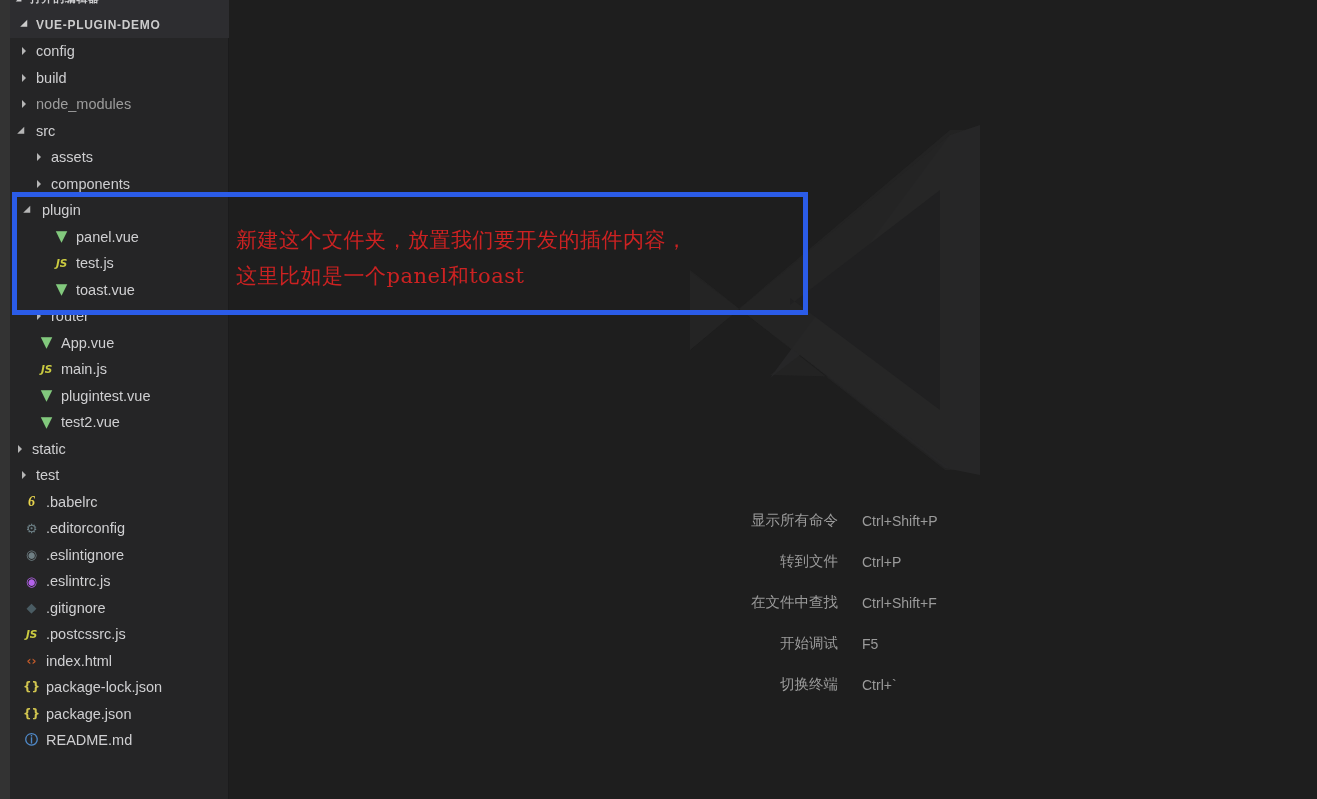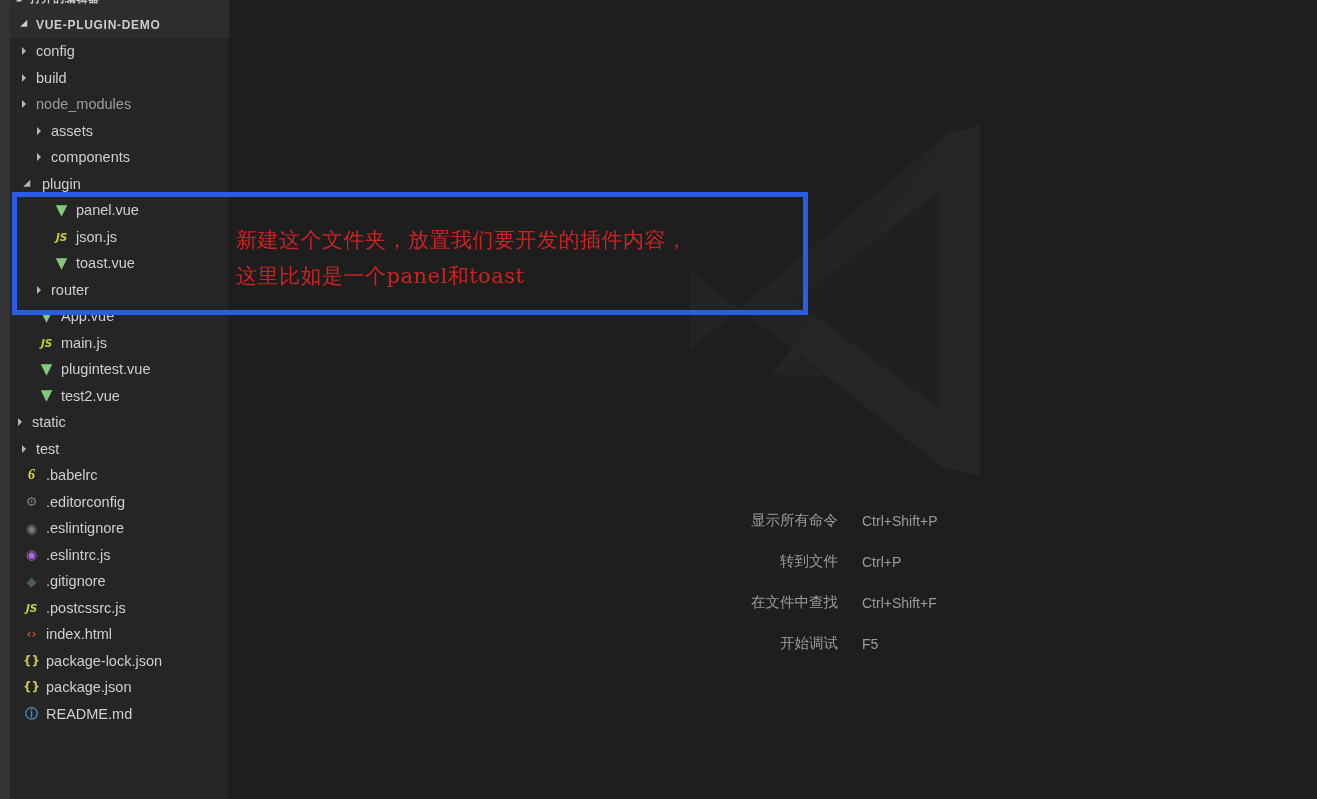--- a/index.html
+++ b/index.html
@@ -156,6 +156,10 @@
         <div class="row dim" style="padding-left: 8px;">
           <span class="twisty collapsed"></span>
           <span class="lbl">node_modules</span>
+        </div>
+        <div class="row" style="padding-left: 8px;">
+          <span class="twisty expanded"></span>
+          <span class="lbl">src</span>
         </div>
         <div class="row" style="padding-left: 23px;">
           <span class="twisty collapsed"></span>

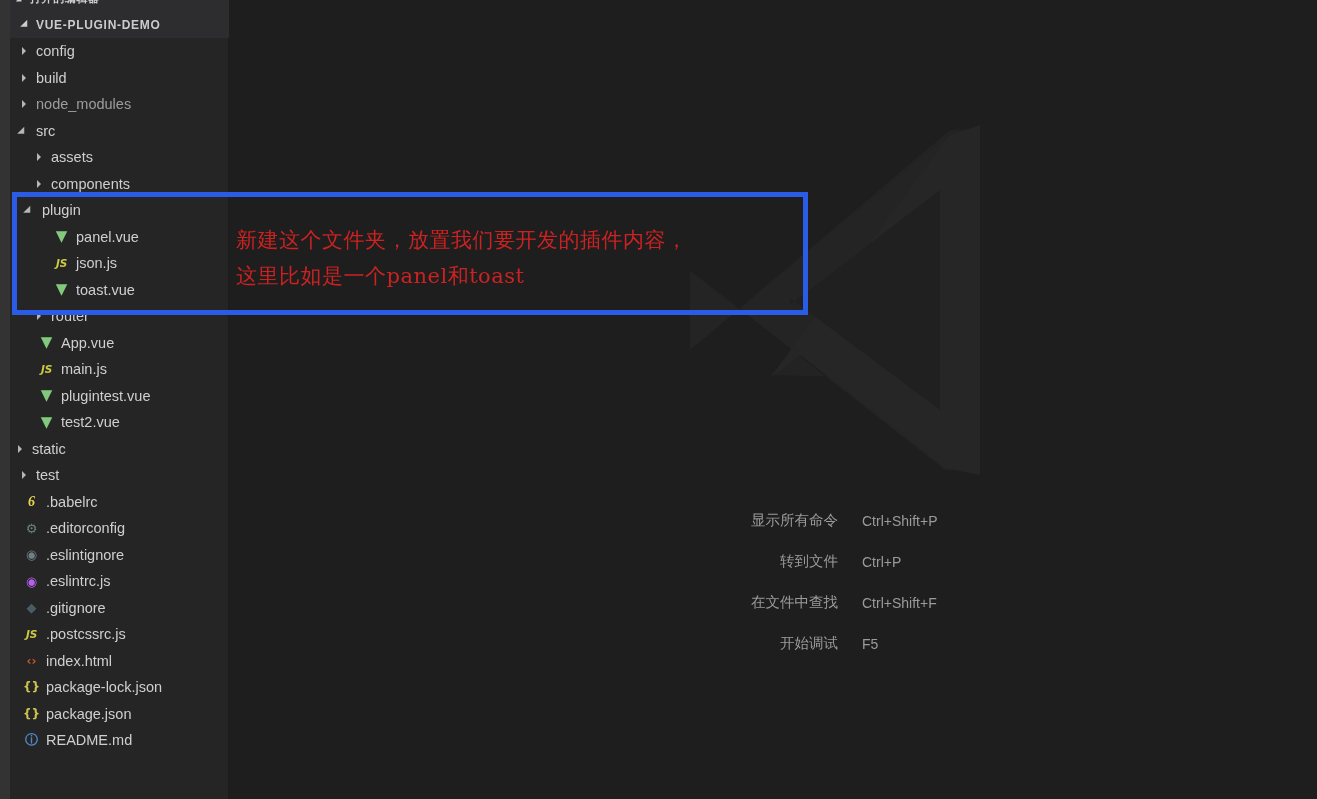--- a/index.html
+++ b/index.html
@@ -179,7 +179,7 @@
         </div>
         <div class="row" style="padding-left: 43px;">
           <span class="ficon ic-js">JS</span>
-          <span class="lbl">json.js</span>
+          <span class="lbl">test.js</span>
         </div>
         <div class="row" style="padding-left: 43px;">
           <span class="ficon ic-vue">▼</span>

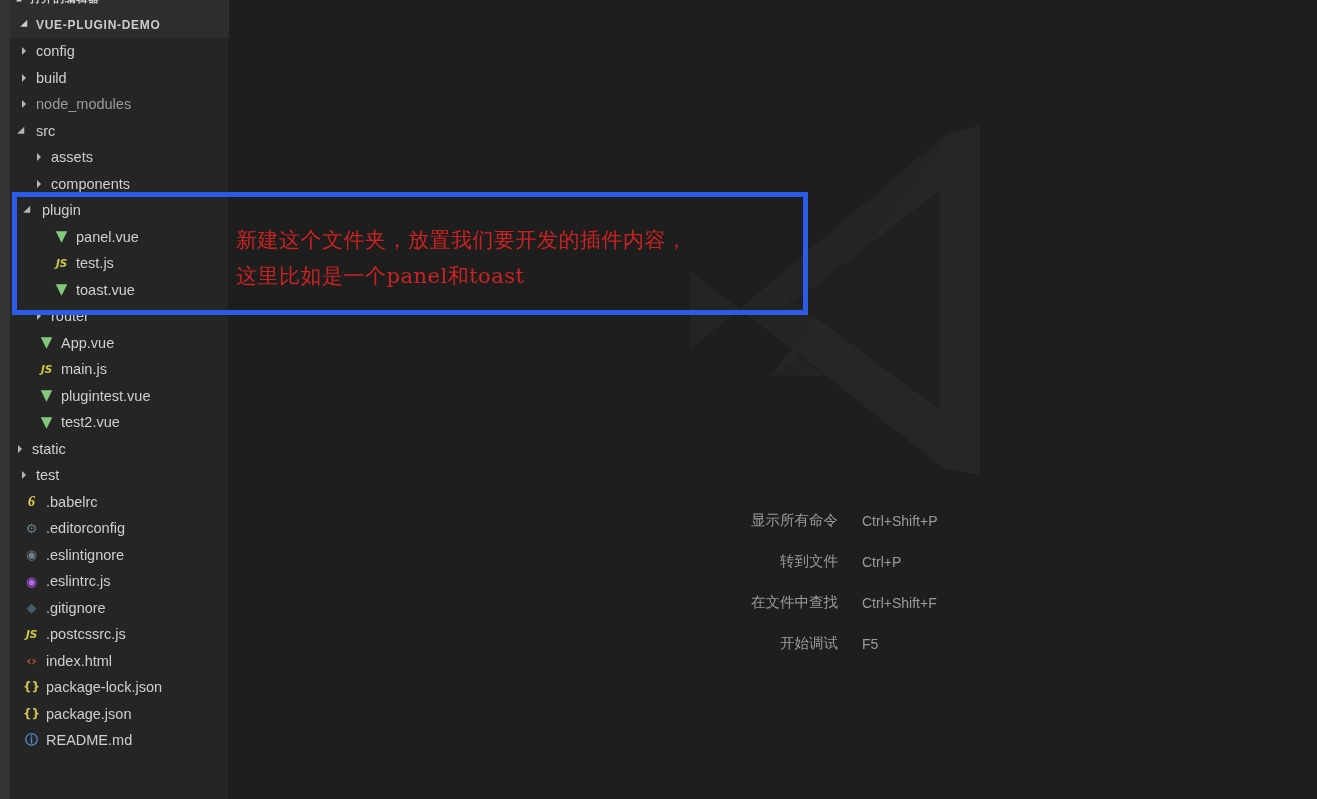--- a/index.html
+++ b/index.html
@@ -288,6 +288,10 @@
           <div class="sc-key">开始调试</div>
           <div class="sc-val">F5</div>
         </div>
+        <div class="sc-row">
+          <div class="sc-key">切换终端</div>
+          <div class="sc-val">Ctrl+`</div>
+        </div>
       </div>
   </div>
 

